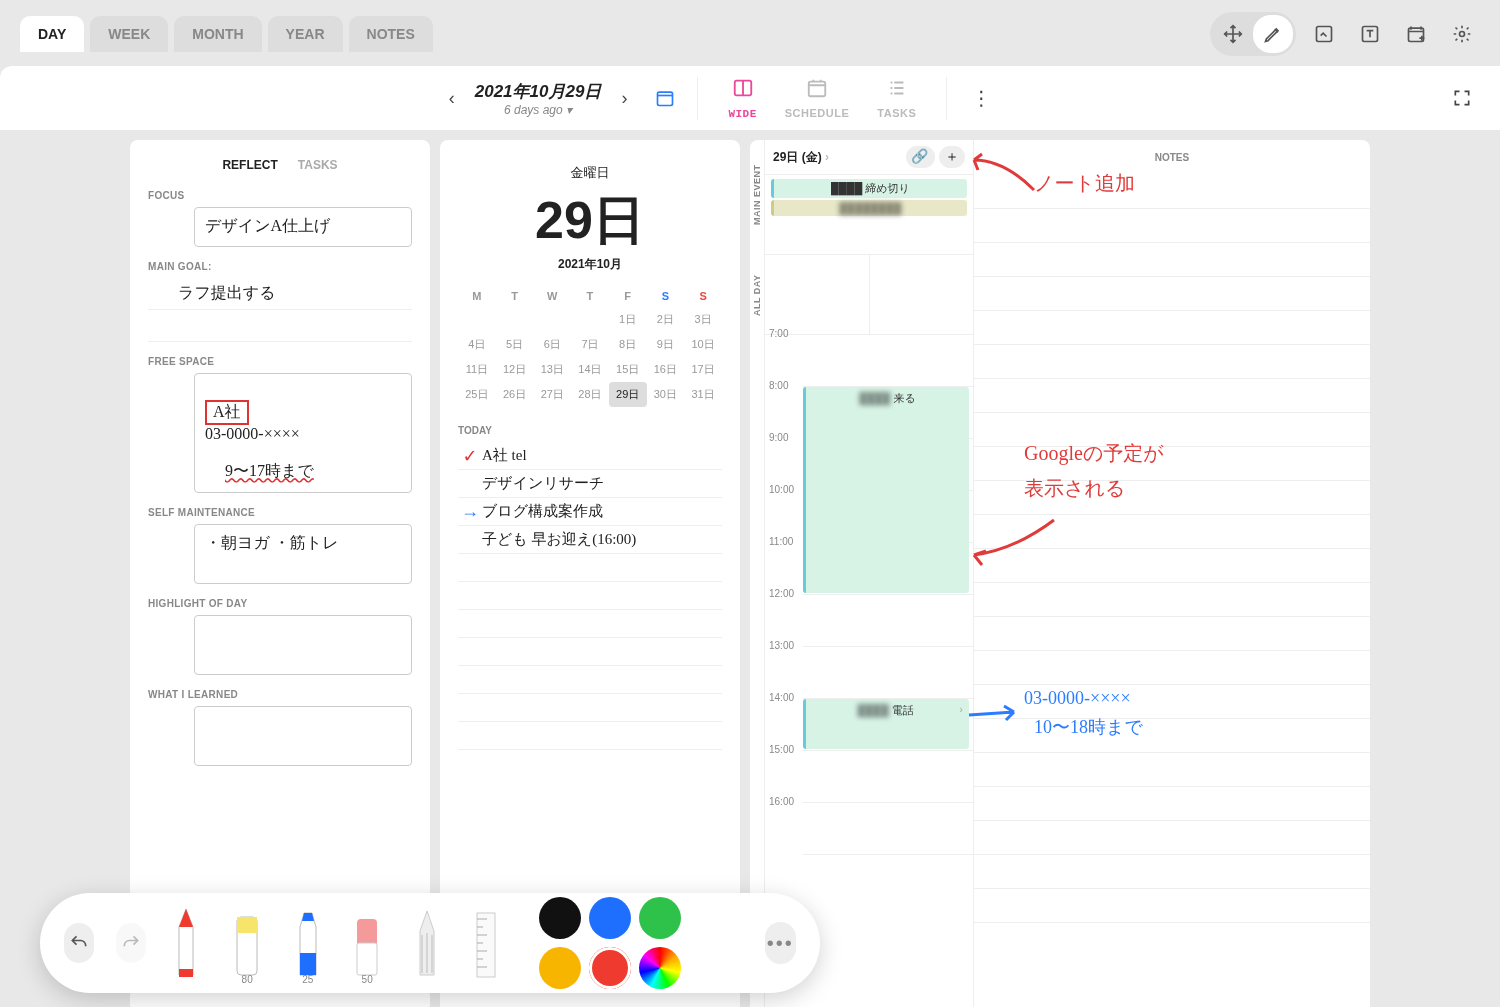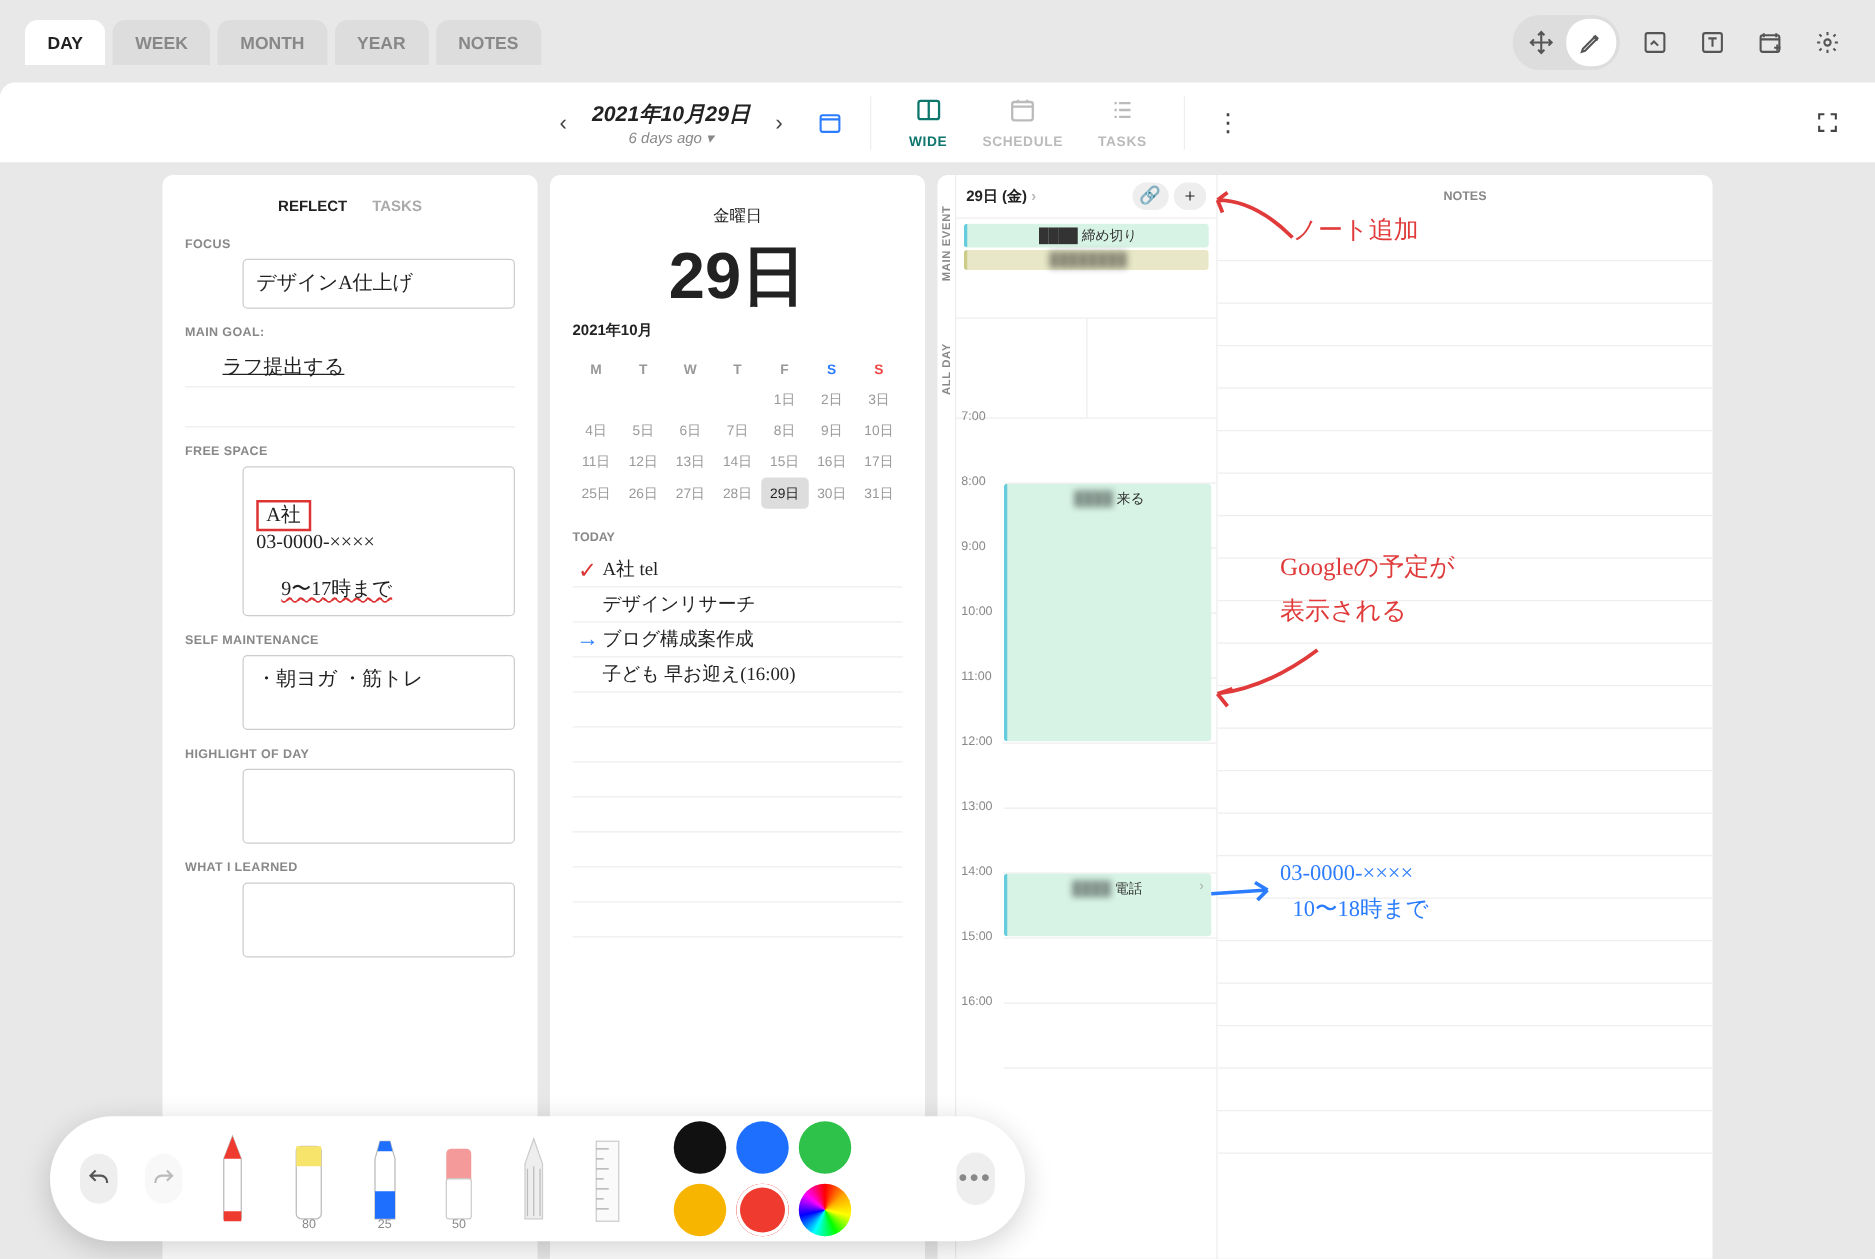--- a/index.html
+++ b/index.html
@@ -67,7 +67,7 @@
 .calendar-ic { color: #2b7cff; }
 .view-modes { display: flex; gap: 28px; align-items: center; border-left: 1px solid #eee; border-right: 1px solid #eee; padding: 0 30px; }
 .view-mode { text-align: center; cursor: pointer; color: #bbb; }
-.view-mode.active { color: #0f766e; }
+.view-mode.active { color: #ec4899; font-family: Liberation Mono, monospace; }
 .view-mode .lbl { font-size: 11px; font-weight: 700; margin-top: 4px; letter-spacing: 0.5px; }
 .view-mode svg { width: 22px; height: 22px; }
 .kebab { font-size: 20px; cursor: pointer; color: #444; padding: 0 10px; }

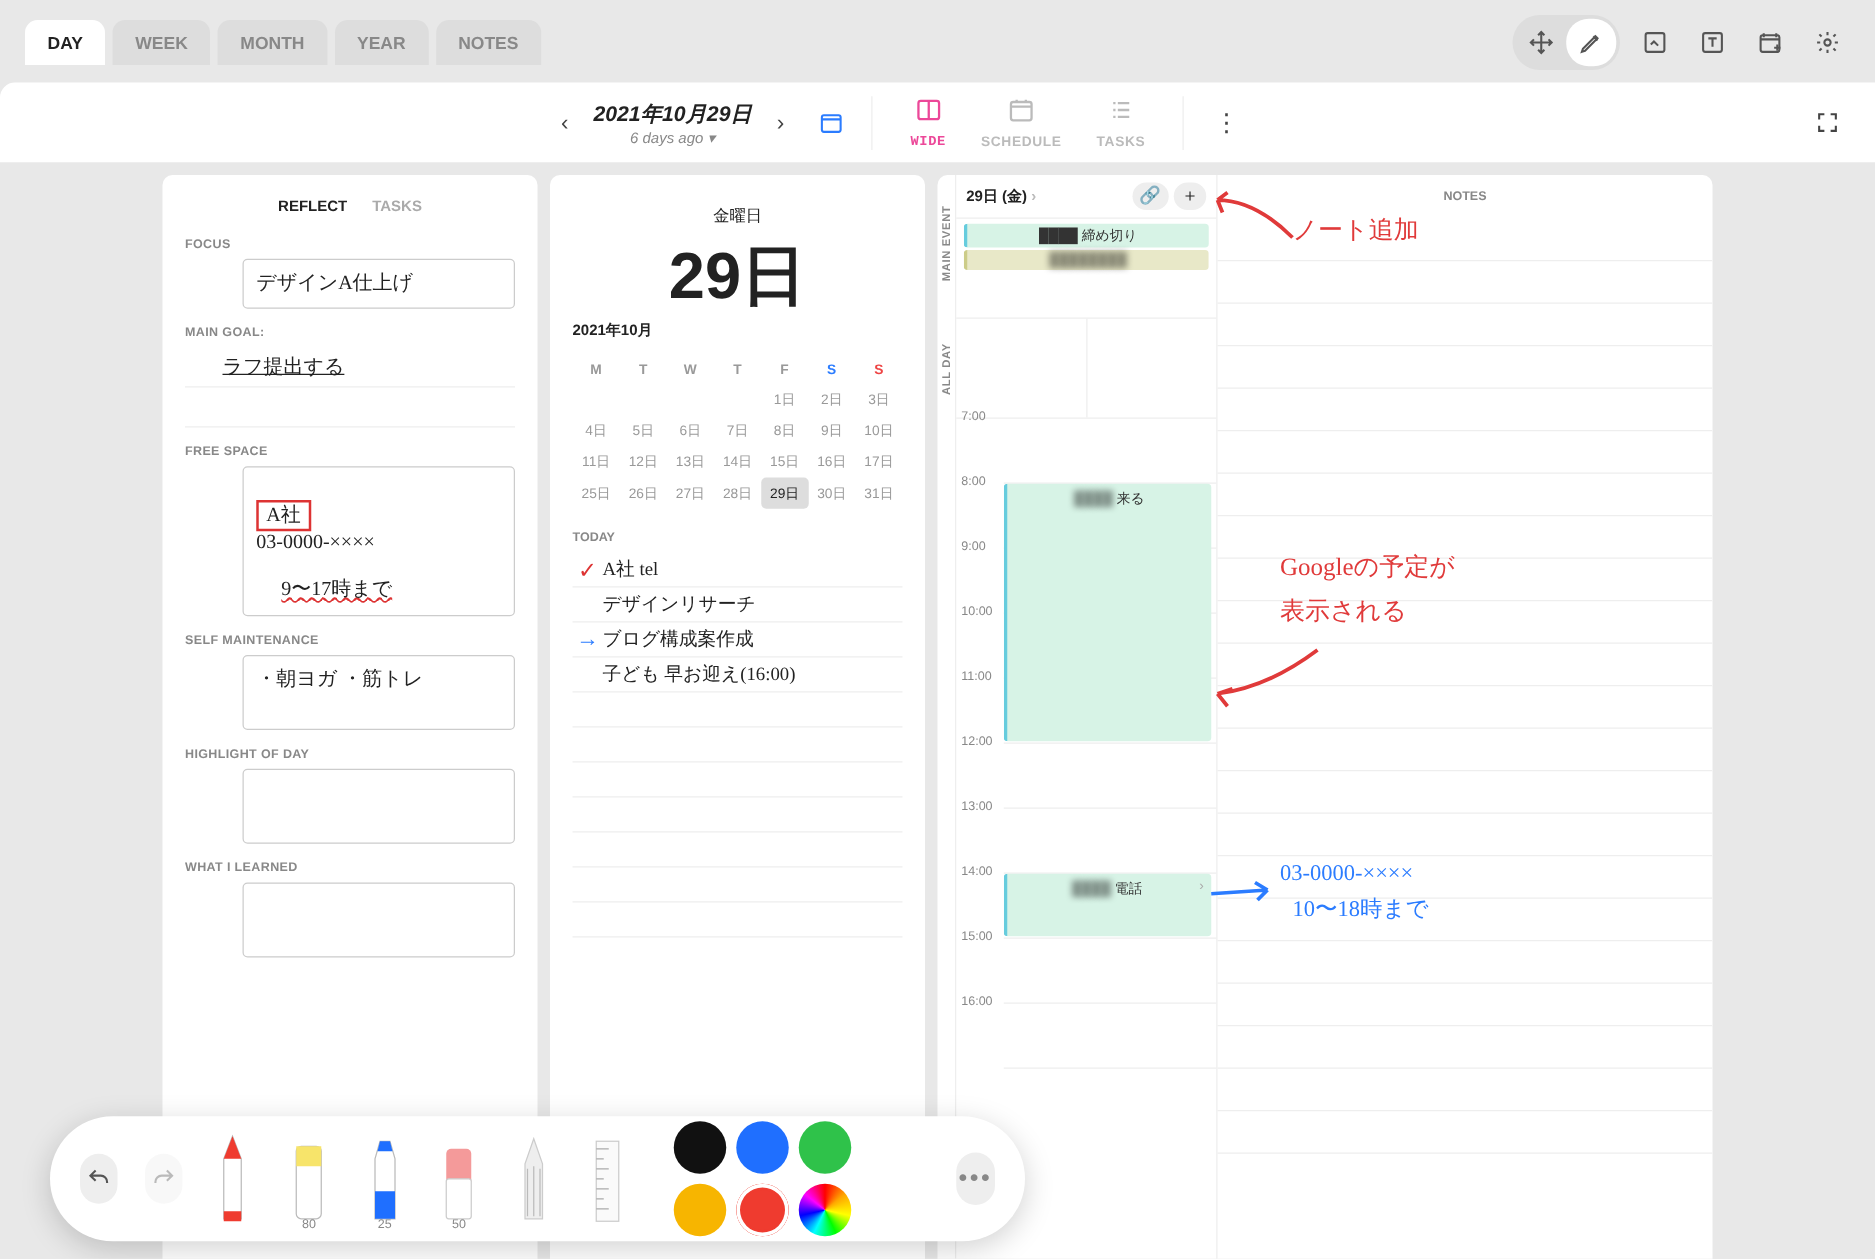--- a/index.html
+++ b/index.html
@@ -109,7 +109,7 @@
 
 .dow { text-align: center; font-size: 13px; margin-top: 6px; }
 .bigday { text-align: center; font-size: 52px; font-weight: 700; margin: 4px 0 0 0; }
-.ym { font-size: 12px; font-weight: 600; margin-bottom: 12px; }
+.ym { text-align: center; font-size: 12px; font-weight: 600; margin-bottom: 12px; }
 .mini-cal { font-size: 11px; color: #999; text-align: center; }
 .mini-cal table { width: 100%; border-collapse: collapse; }
 .mini-cal th, .mini-cal td { padding: 5px 0; }

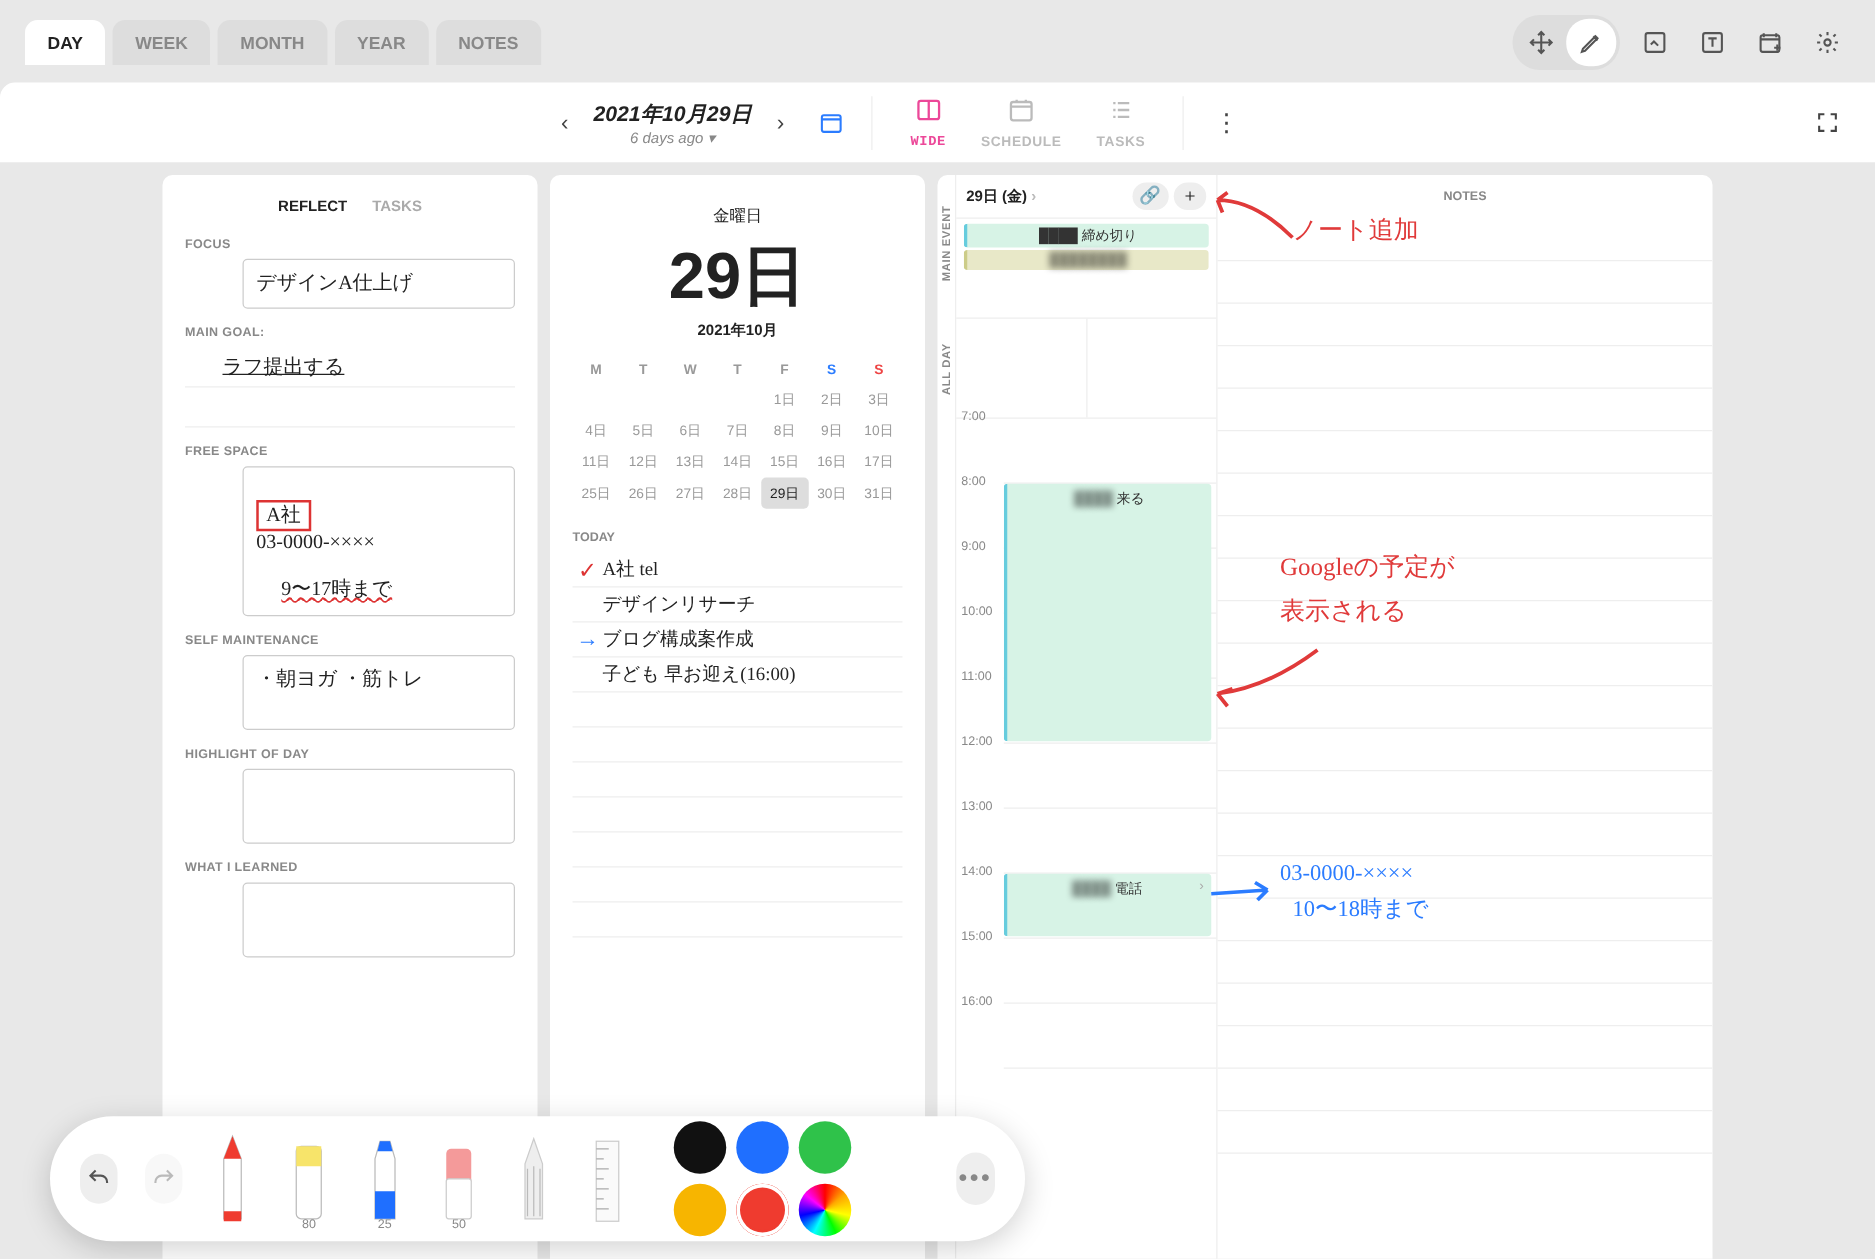--- a/index.html
+++ b/index.html
@@ -103,7 +103,7 @@
 .free-space { position: relative; }
 .redbox { display: inline-block; border: 2px solid #d33; padding: 0 6px; margin-right: 6px; }
 .wavy { text-decoration: underline wavy #d33; }
-.lined-row { border-bottom: 1px solid #eee; min-height: 32px; padding: 4px 8px; font-family: "Comic Sans MS", cursive; font-size: 16px; display:flex; align-items:center;text-decoration:underline; }
+.lined-row { border-bottom: 1px solid #eee; min-height: 32px; padding: 4px 8px; font-family: "Comic Sans MS", cursive; font-size: 16px; display:flex; align-items:center; }
 .lined-row.indent { padding-left: 30px; }
 
 

